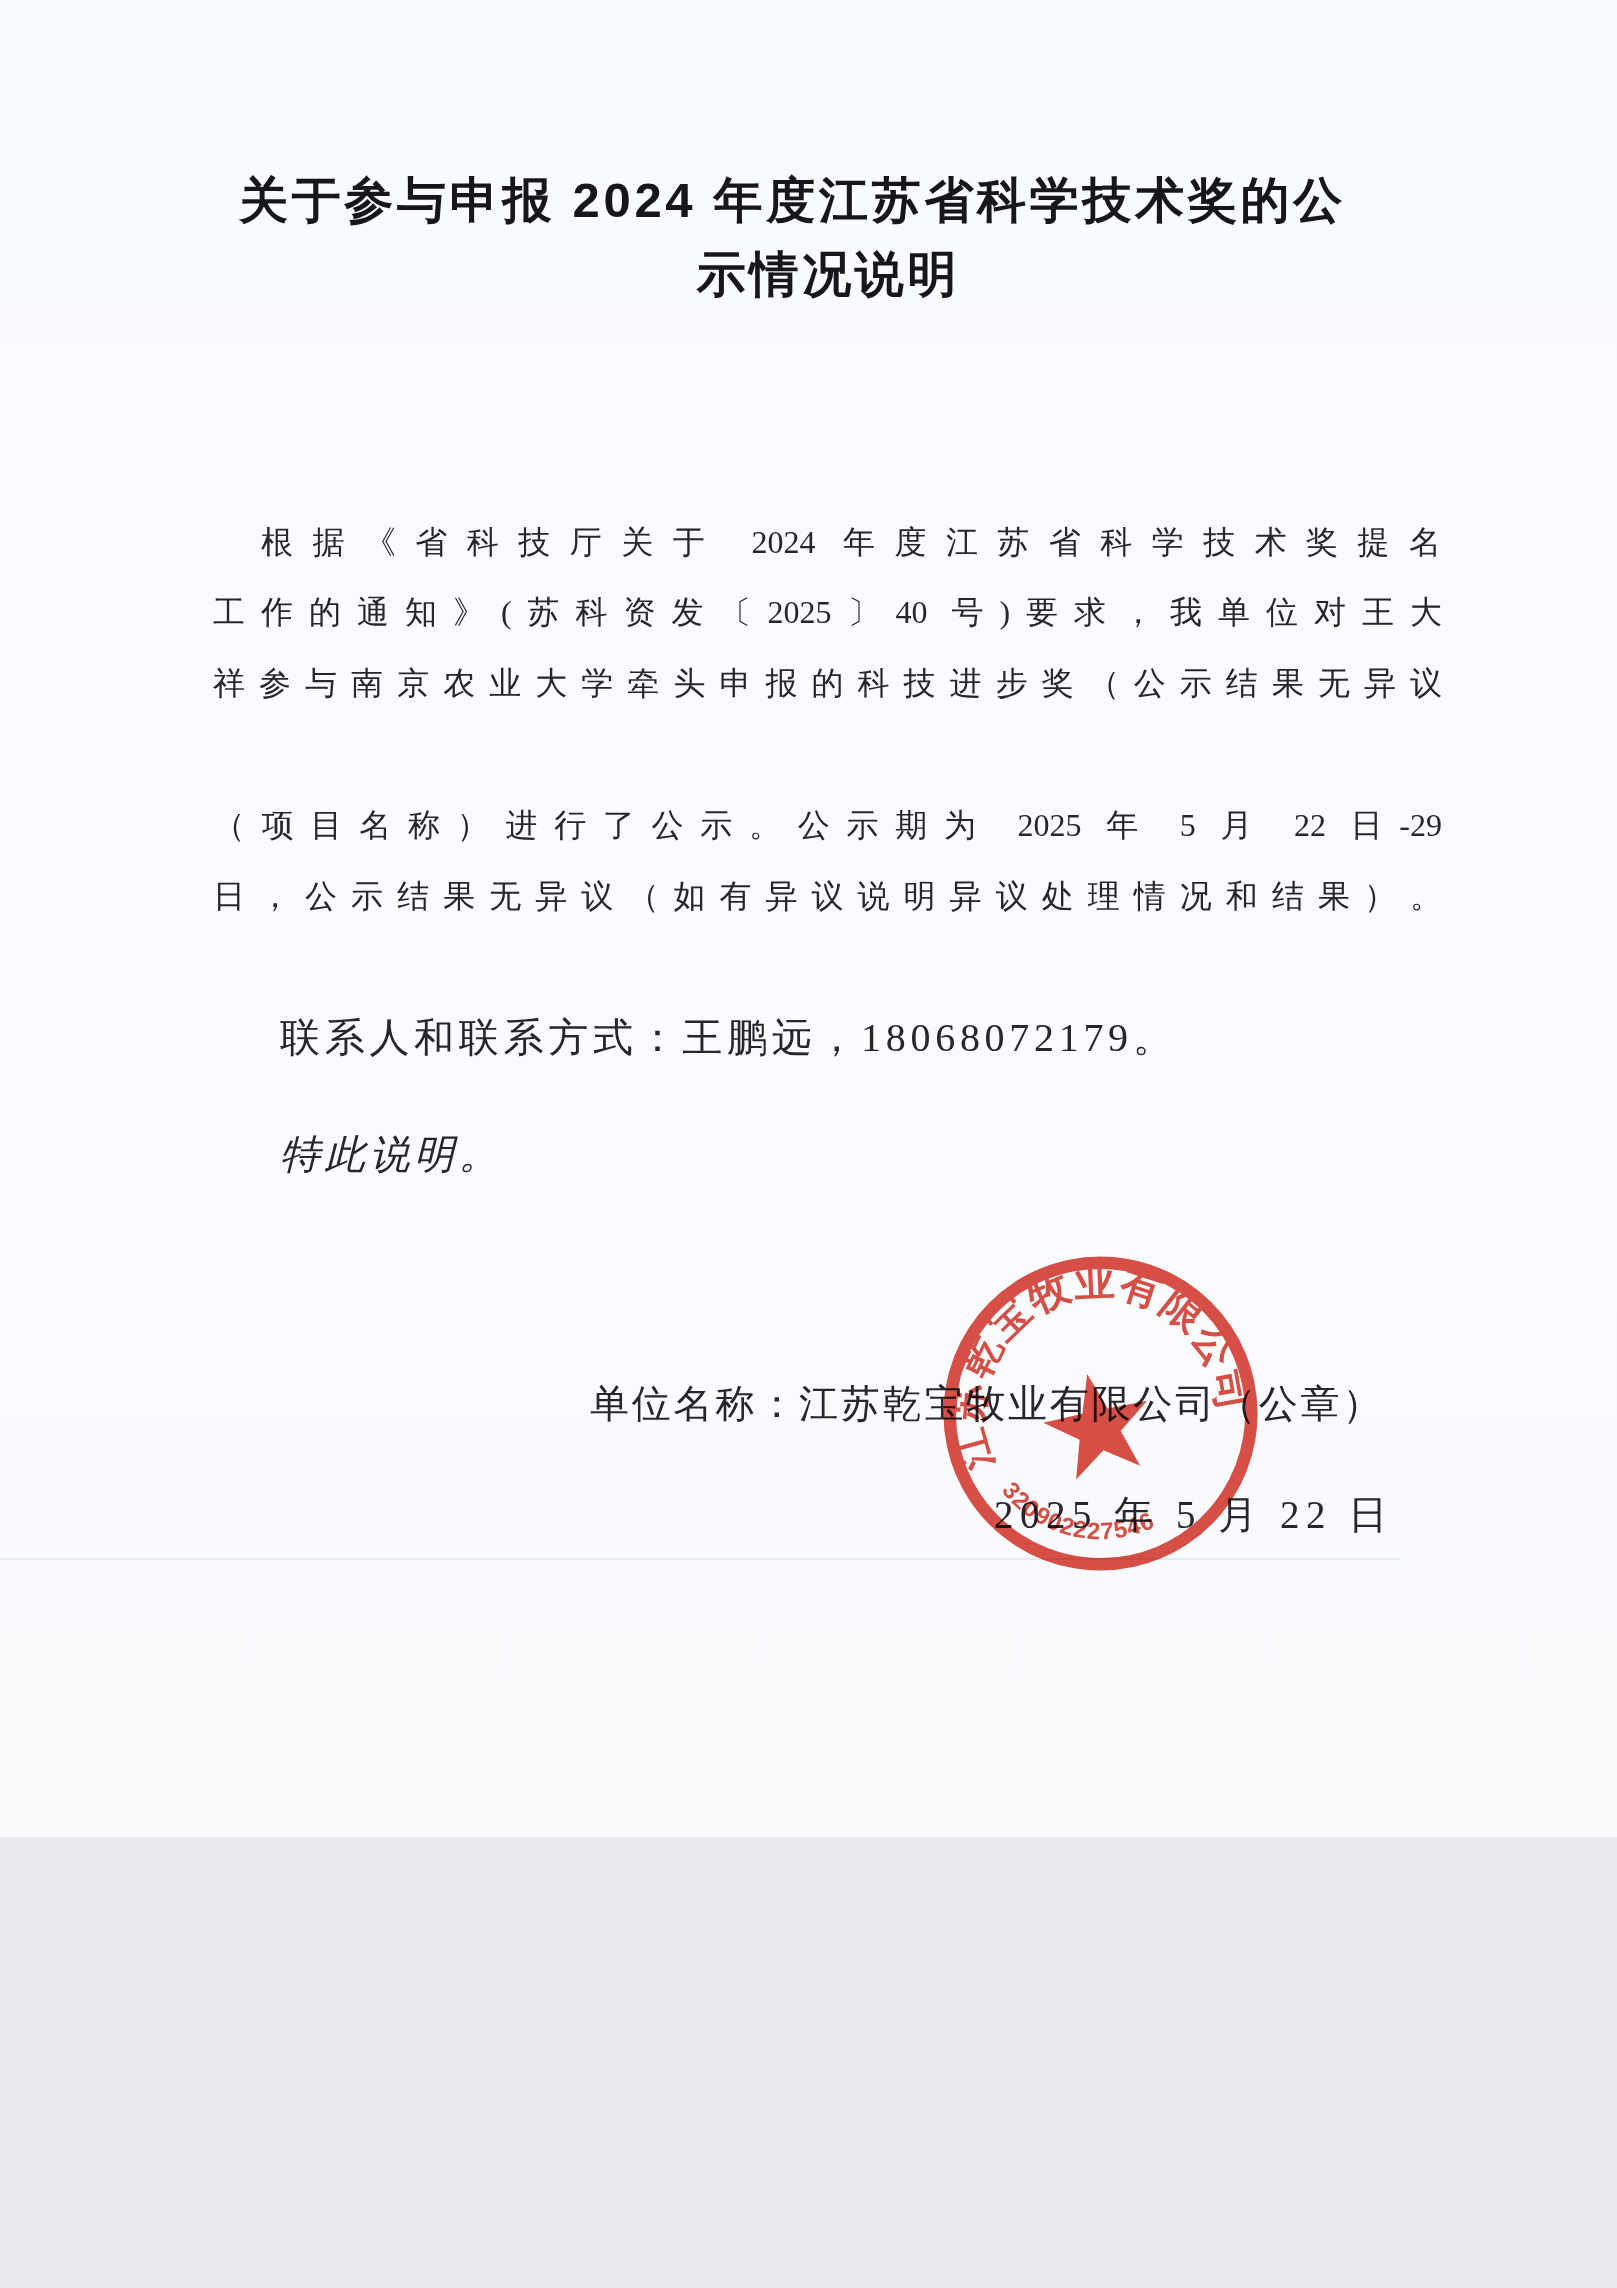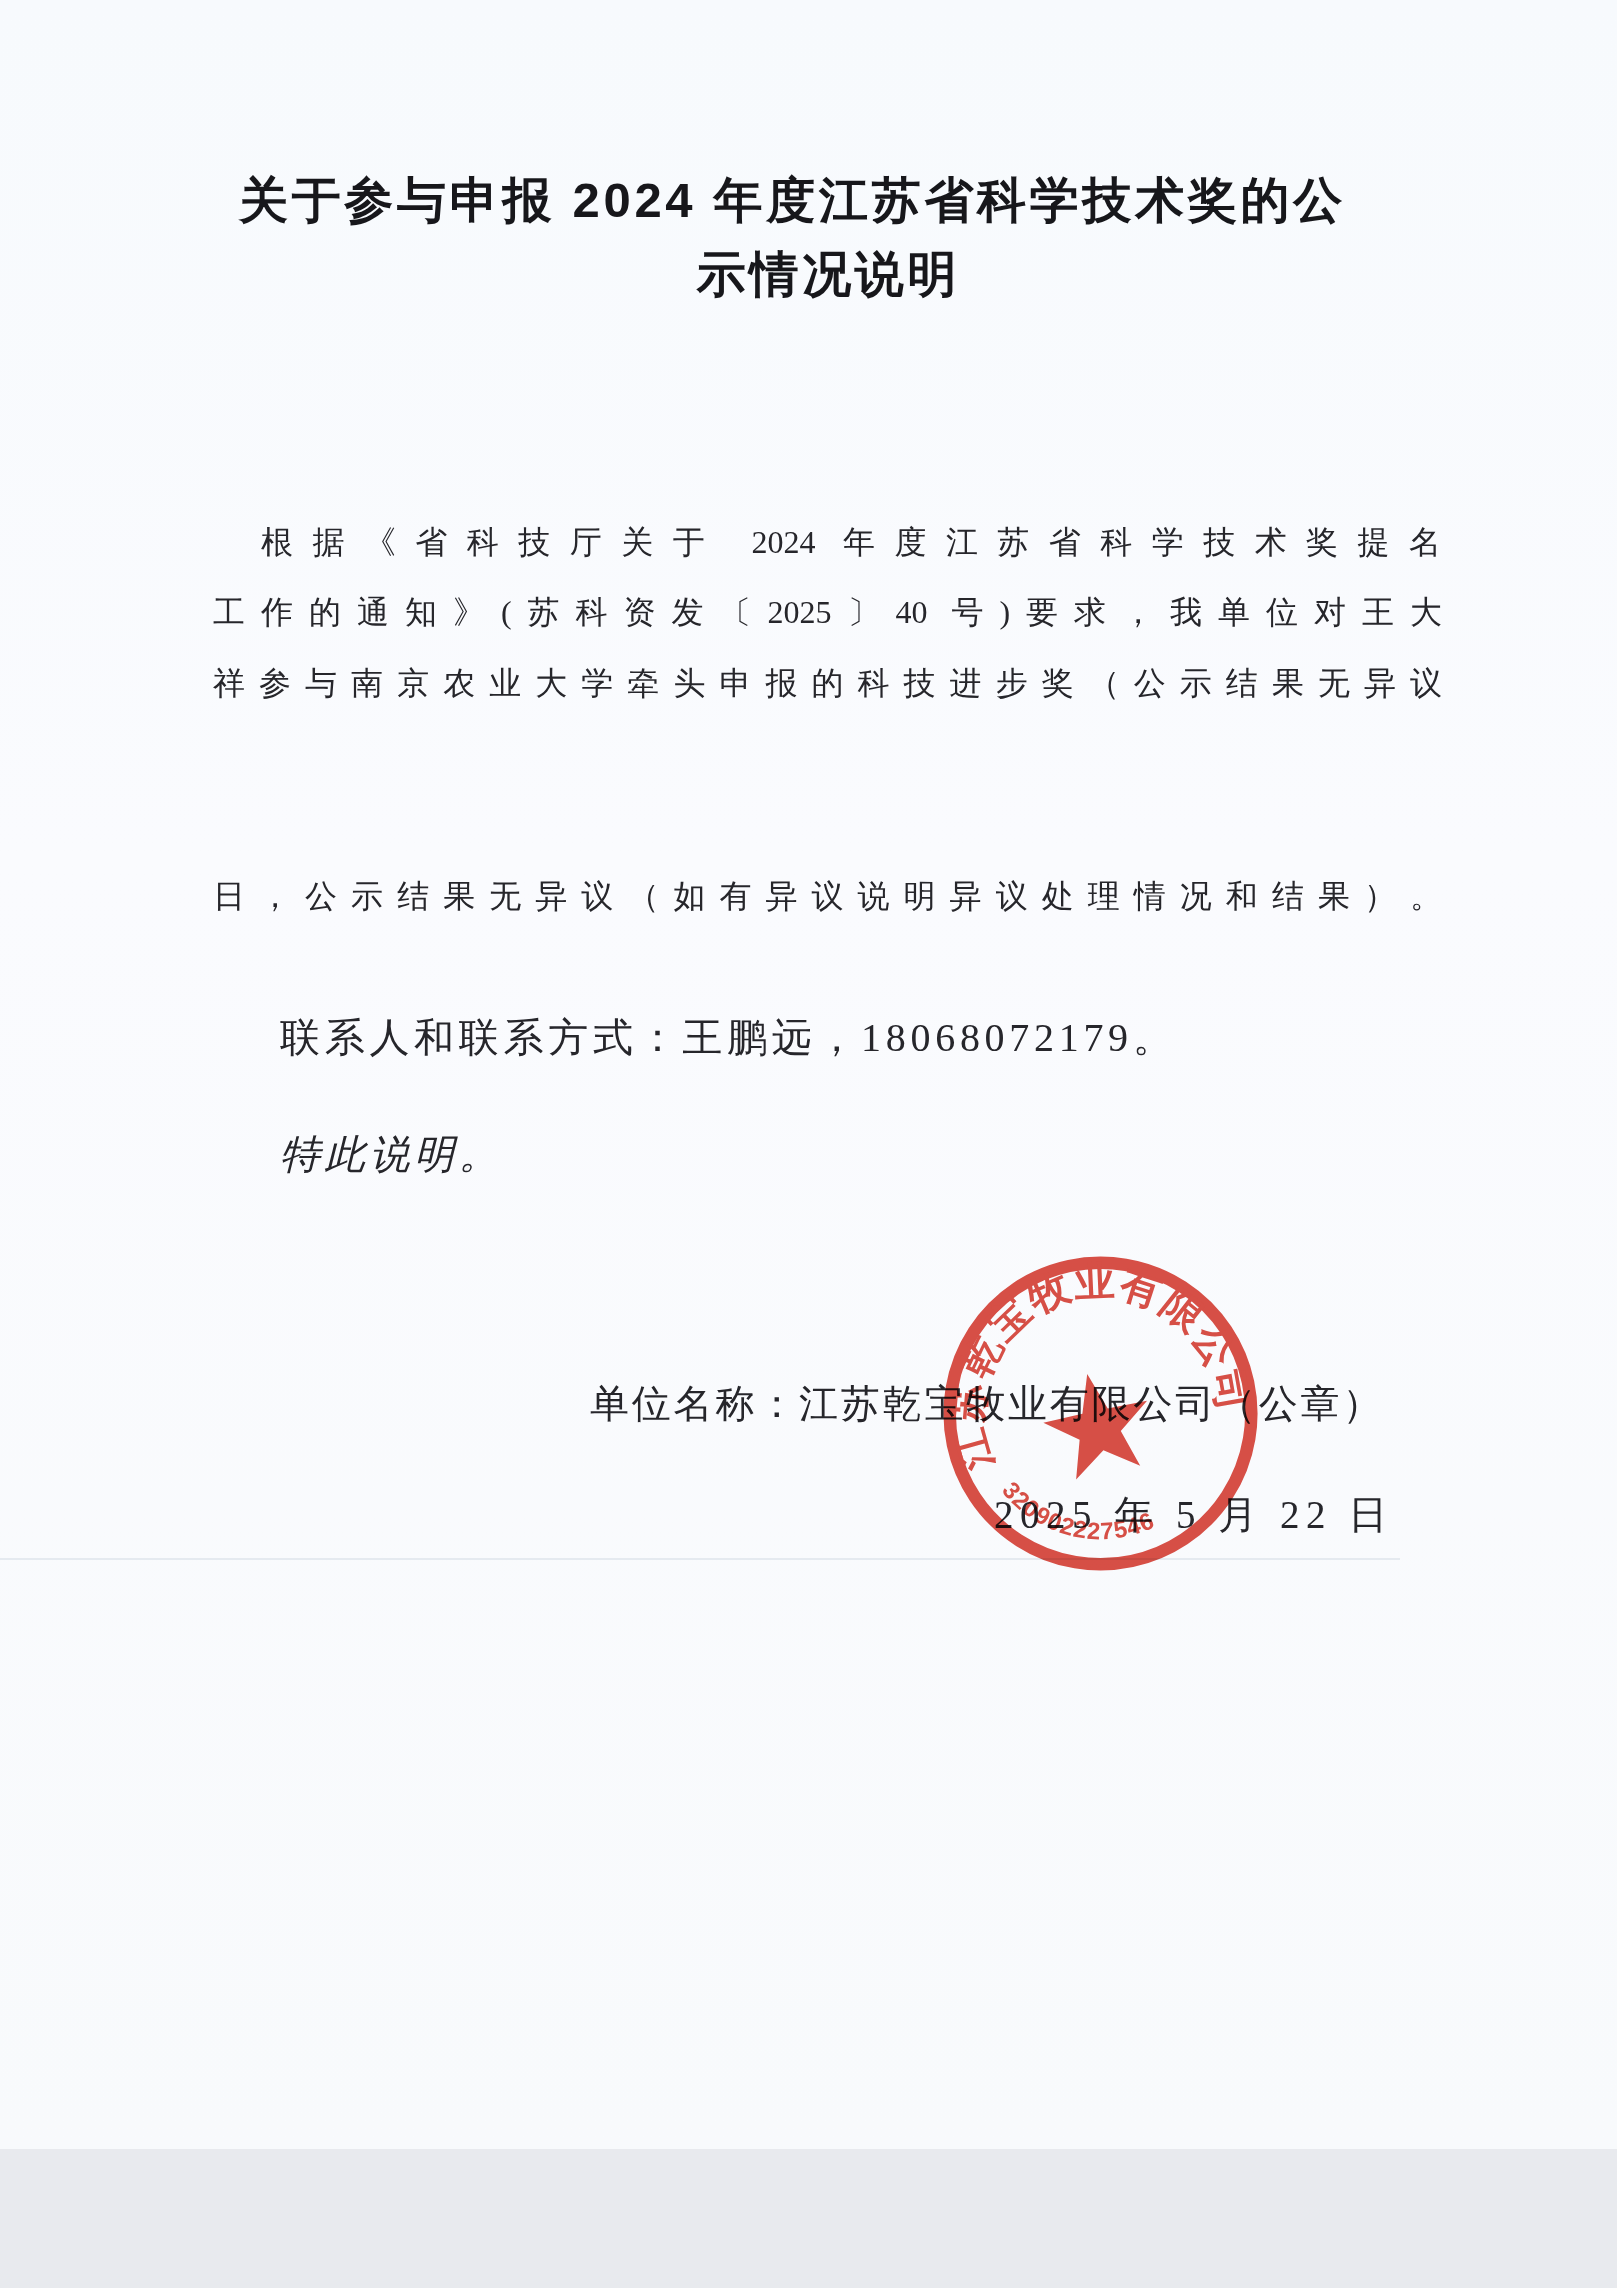--- a/index.html
+++ b/index.html
@@ -5,7 +5,7 @@
   html,body{margin:0;padding:0;background:#e8eaee;}
   .page{
     position:relative;
-    width:1617px;height:2149px;
+    width:1617px;height:1837px;
     background:#fafbfd;
     overflow:hidden;
     font-family:"Liberation Serif", serif;

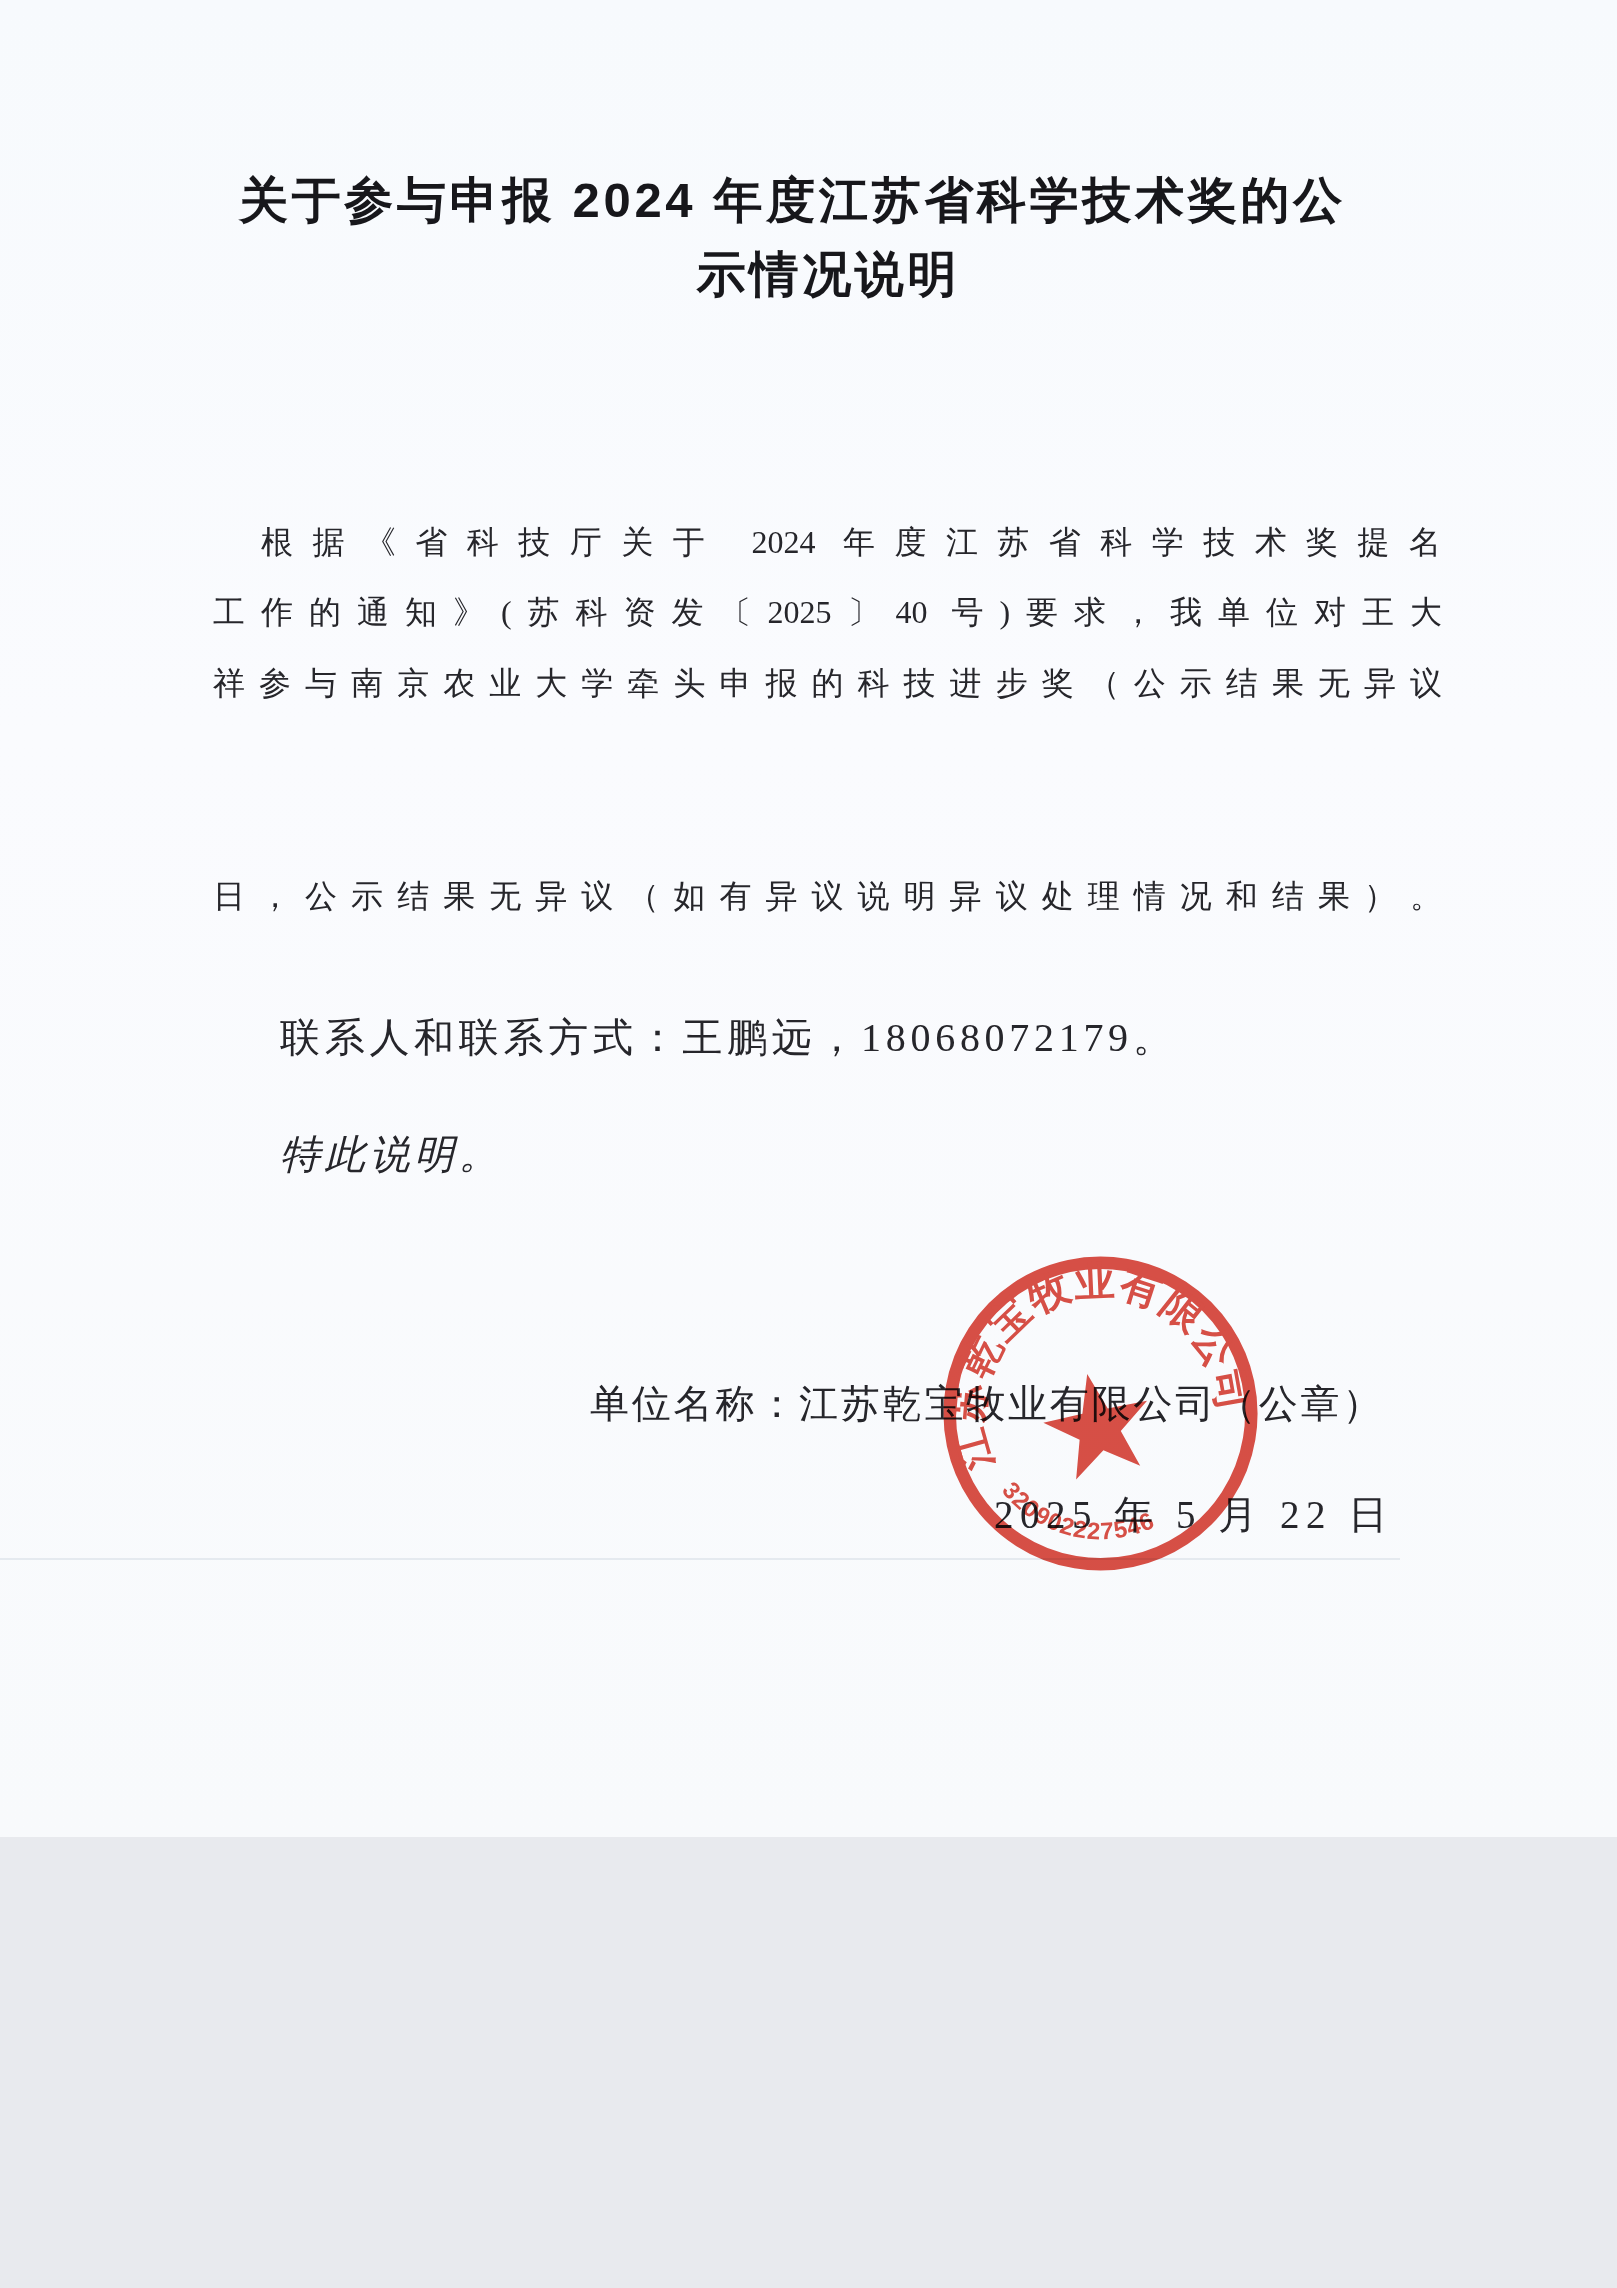--- a/index.html
+++ b/index.html
@@ -69,6 +69,7 @@
   <div class="body-line indent" style="top:516px">根据《省科技厅关于 2024 年度江苏省科学技术奖提名</div>
   <div class="body-line" style="top:586px">工作的通知》(苏科资发〔2025〕40 号)要求，我单位对王大</div>
   <div class="body-line" style="top:657px">祥参与南京农业大学牵头申报的科技进步奖（公示结果无异议</div>
+  <div class="body-line" style="top:799px">（项目名称）进行了公示。公示期为 2025 年 5 月 22 日-29</div>
   <div class="body-line" style="top:870px">日，公示结果无异议（如有异议说明异议处理情况和结果）。</div>
 
   <div class="free-line contact">联系人和联系方式：王鹏远，18068072179。</div>

